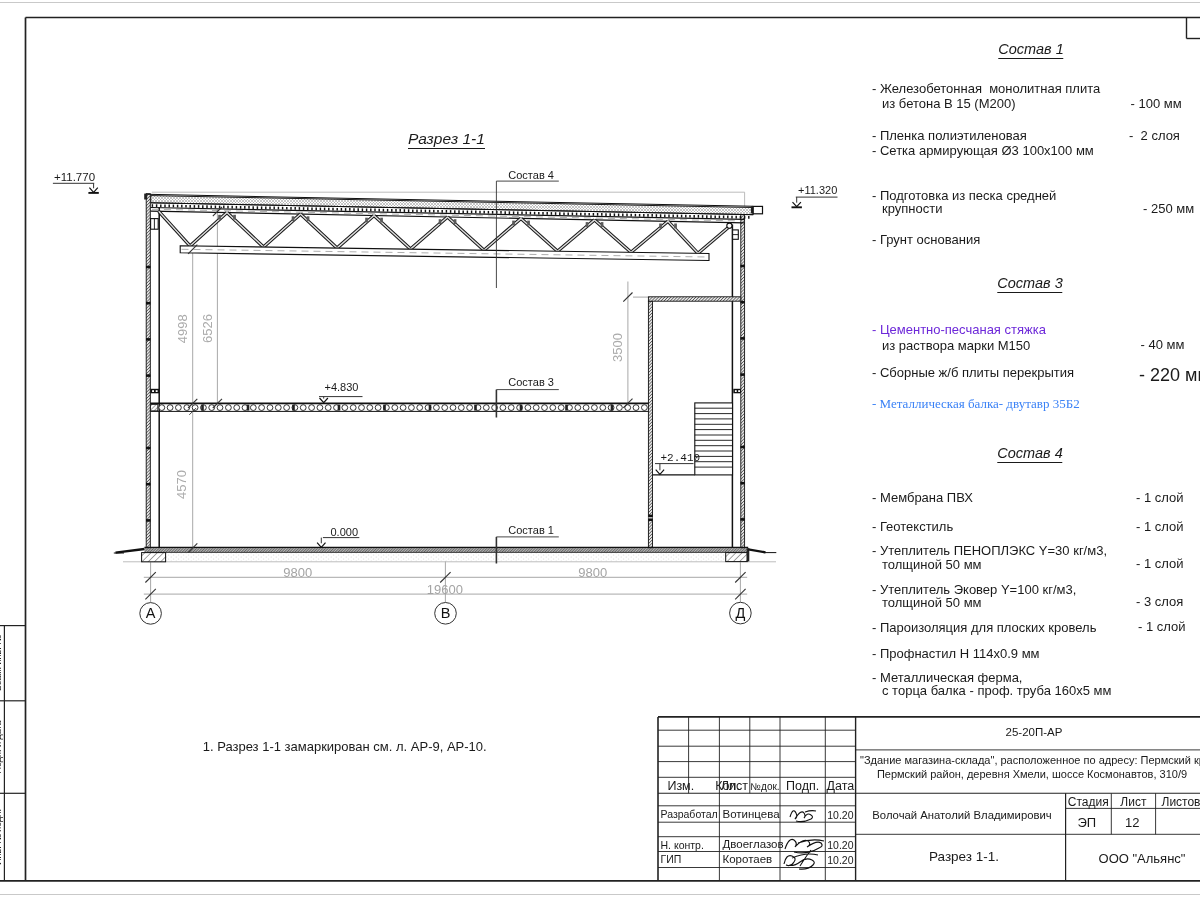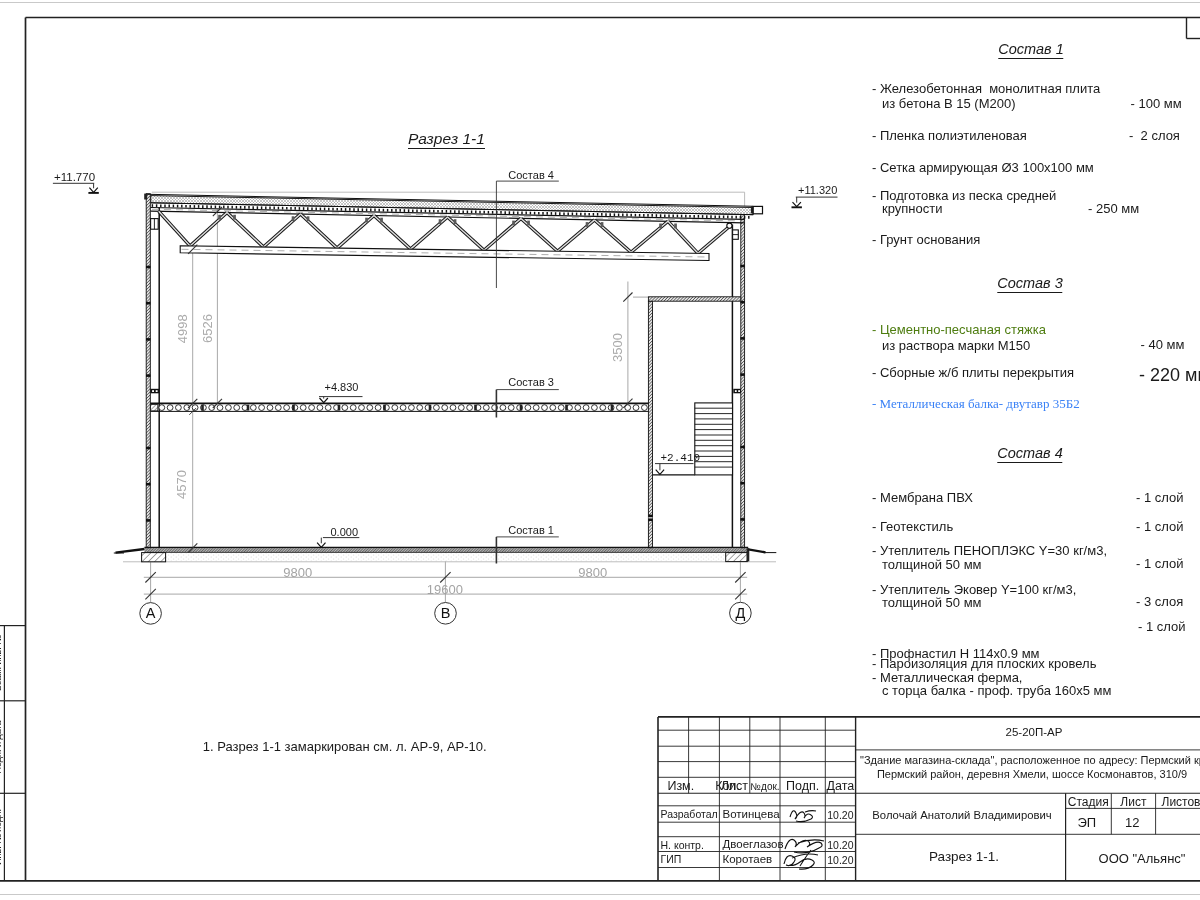--- a/index.html
+++ b/index.html
@@ -604,7 +604,7 @@
     <div style="position:absolute;left:872px;top:81.0px;font-size:13px;color:#1a1a1a;white-space:nowrap;">- Железобетонная&nbsp; монолитная плита</div>
     <div style="position:absolute;left:882px;top:96.4px;font-size:13px;color:#1a1a1a;white-space:nowrap;">из бетона В 15 (М200)</div>
     <div style="position:absolute;left:872px;top:127.6px;font-size:13px;color:#1a1a1a;white-space:nowrap;">- Пленка полиэтиленовая</div>
-    <div style="position:absolute;left:872px;top:160px;font-size:13px;color:#1a1a1a;white-space:nowrap;">- Сетка армирующая Ø3 100х100 мм</div>
+    <div style="position:absolute;left:872px;top:143px;font-size:13px;color:#1a1a1a;white-space:nowrap;">- Сетка армирующая Ø3 100х100 мм</div>
     <div style="position:absolute;left:872px;top:187.5px;font-size:13px;color:#1a1a1a;white-space:nowrap;">- Подготовка из песка средней</div>
     <div style="position:absolute;left:882px;top:201.2px;font-size:13px;color:#1a1a1a;white-space:nowrap;">крупности</div>
     <div style="position:absolute;left:872px;top:231.5px;font-size:13px;color:#1a1a1a;white-space:nowrap;">- Грунт основания</div>

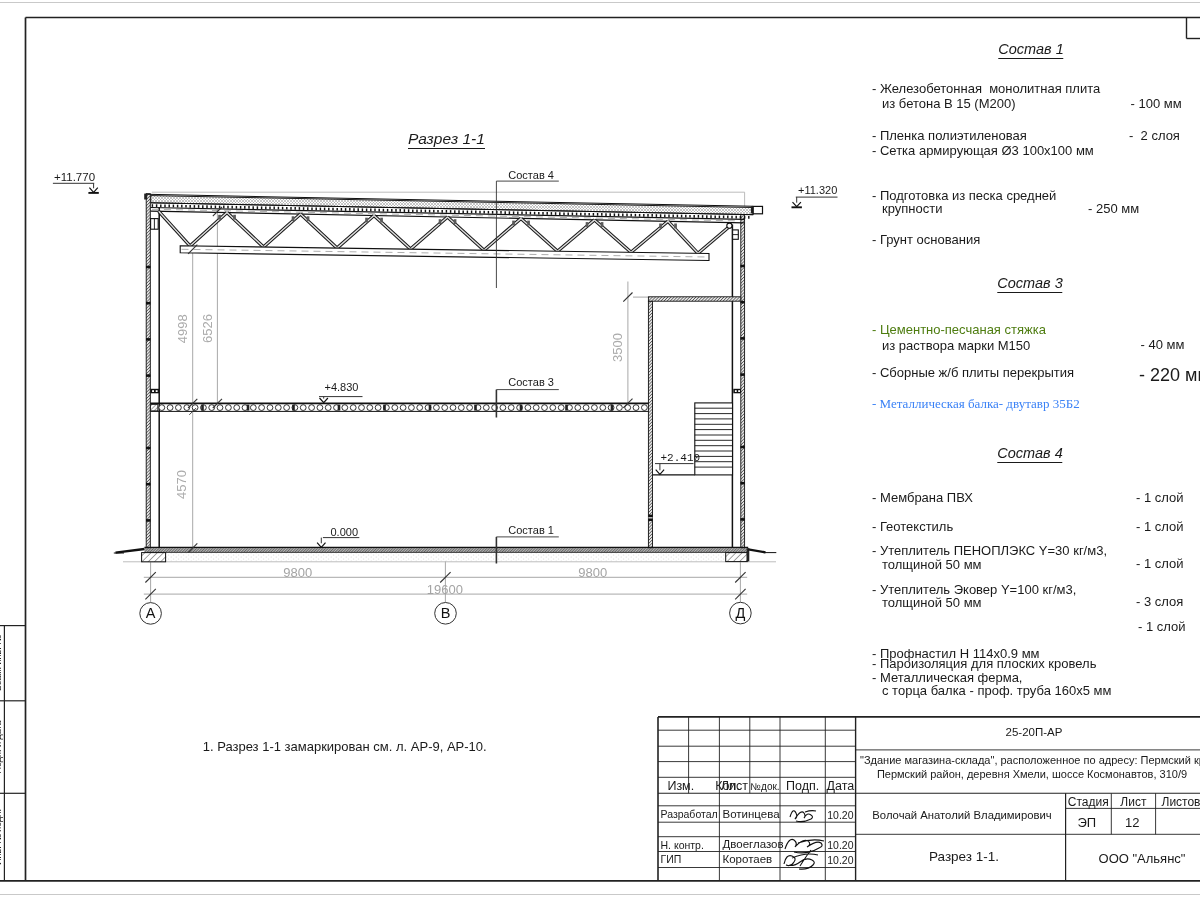--- a/index.html
+++ b/index.html
@@ -613,7 +613,7 @@
 <div>
     <div style="position:absolute;left:1130.5px;top:96.4px;font-size:13px;color:#1a1a1a;white-space:nowrap;">- 100 мм</div>
     <div style="position:absolute;left:1129px;top:127.6px;font-size:13px;color:#1a1a1a;white-space:nowrap;">-&nbsp; 2 слоя</div>
-    <div style="position:absolute;left:1088px;top:201.2px;font-size:13px;color:#1a1a1a;white-space:nowrap;">- 250 мм</div>
+    <div style="position:absolute;left:1143px;top:201.2px;font-size:13px;color:#1a1a1a;white-space:nowrap;">- 250 мм</div>
   </div>
 
 <div style="position:absolute;left:1030px;top:275.3px;transform:translateX(-50%);font-size:14.5px;color:#1a1a1a;white-space:nowrap;font-style:italic;"><span style="border-bottom:1px solid #1a1a1a;padding-bottom:1px;">Состав 3</span></div>

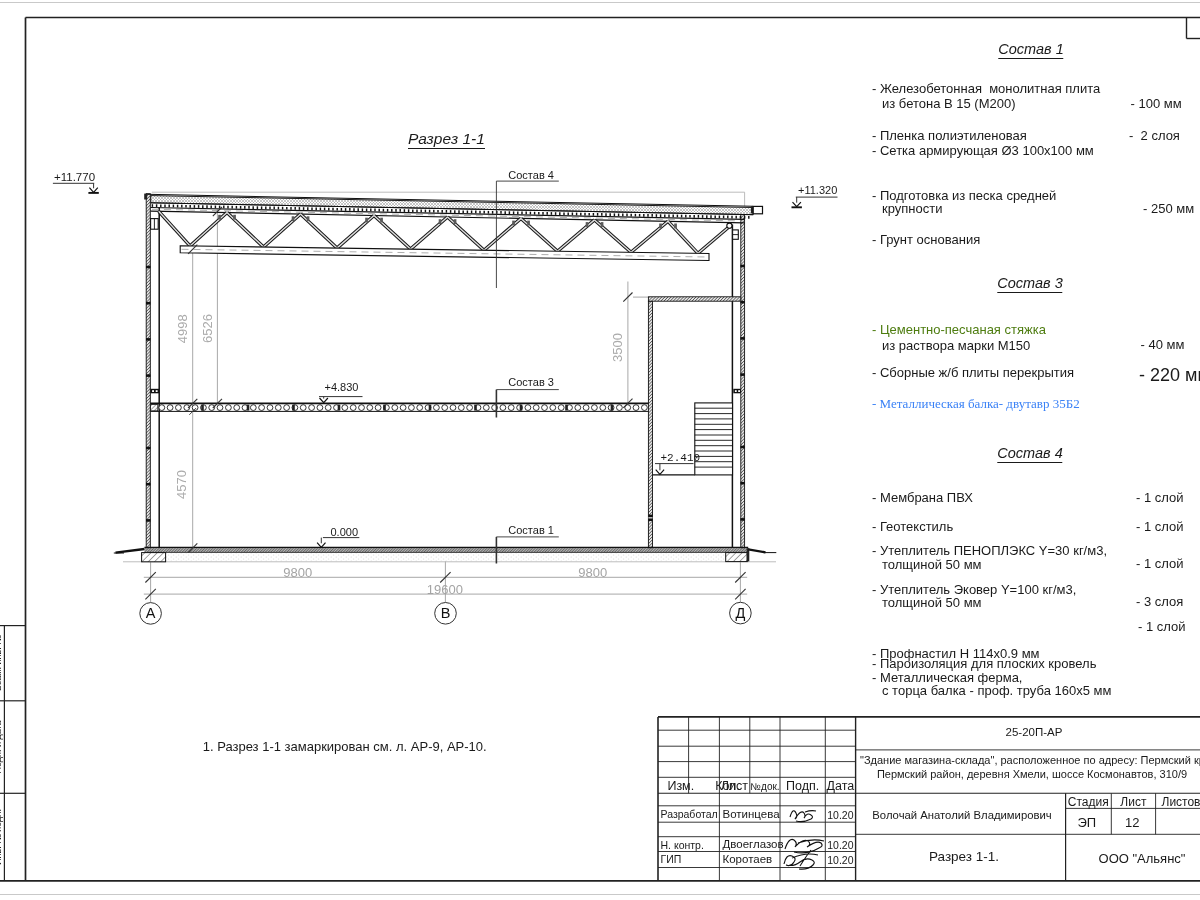--- a/index.html
+++ b/index.html
@@ -619,7 +619,7 @@
 <div style="position:absolute;left:1030px;top:275.3px;transform:translateX(-50%);font-size:14.5px;color:#1a1a1a;white-space:nowrap;font-style:italic;"><span style="border-bottom:1px solid #1a1a1a;padding-bottom:1px;">Состав 3</span></div>
 
 <div>
-    <div style="position:absolute;left:872px;top:322.2px;font-size:13px;color:#4d7c0f;white-space:nowrap;">- Цементно-песчаная стяжка</div>
+    <div style="position:absolute;left:872px;top:322.2px;font-size:13px;color:#6d28d9;white-space:nowrap;">- Цементно-песчаная стяжка</div>
     <div style="position:absolute;left:882px;top:338.3px;font-size:13px;color:#1a1a1a;white-space:nowrap;">из раствора марки М150</div>
     <div style="position:absolute;left:872px;top:364.6px;font-size:13px;color:#1a1a1a;white-space:nowrap;">- Сборные ж/б плиты перекрытия</div>
     <div style="position:absolute;left:872px;top:395.8px;font-size:13px;color:#3b82f6;white-space:nowrap;font-family:Liberation Serif, serif;">- Металлическая балка- двутавр 35Б2</div>

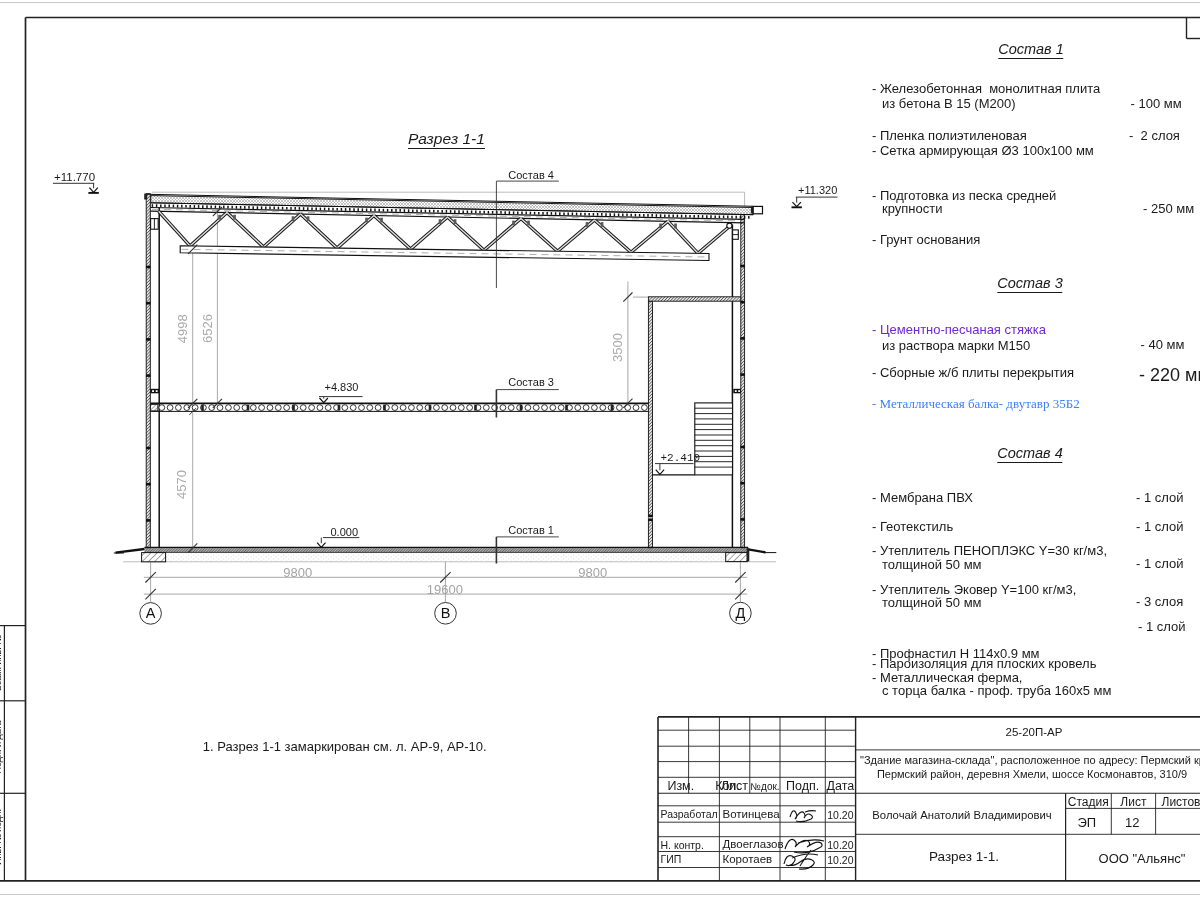--- a/index.html
+++ b/index.html
@@ -639,7 +639,7 @@
     <div style="position:absolute;left:882px;top:557.0px;font-size:13px;color:#1a1a1a;white-space:nowrap;">толщиной 50 мм</div>
     <div style="position:absolute;left:872px;top:582.0px;font-size:13px;color:#1a1a1a;white-space:nowrap;">- Утеплитель Эковер Y=100 кг/м3,</div>
     <div style="position:absolute;left:882px;top:595.0px;font-size:13px;color:#1a1a1a;white-space:nowrap;">толщиной 50 мм</div>
-    <div style="position:absolute;left:872px;top:620.0px;font-size:13px;color:#1a1a1a;white-space:nowrap;margin-top:36px;">- Пароизоляция для плоских кровель</div>
+    <div style="position:absolute;left:872px;top:620.0px;font-size:13px;color:#1a1a1a;white-space:nowrap;">- Пароизоляция для плоских кровель</div>
     <div style="position:absolute;left:872px;top:645.5px;font-size:13px;color:#1a1a1a;white-space:nowrap;">- Профнастил Н 114х0.9 мм</div>
     <div style="position:absolute;left:872px;top:670.0px;font-size:13px;color:#1a1a1a;white-space:nowrap;">- Металлическая ферма,</div>
     <div style="position:absolute;left:882px;top:683.0px;font-size:13px;color:#1a1a1a;white-space:nowrap;">с торца балка - проф. труба 160х5 мм</div>

